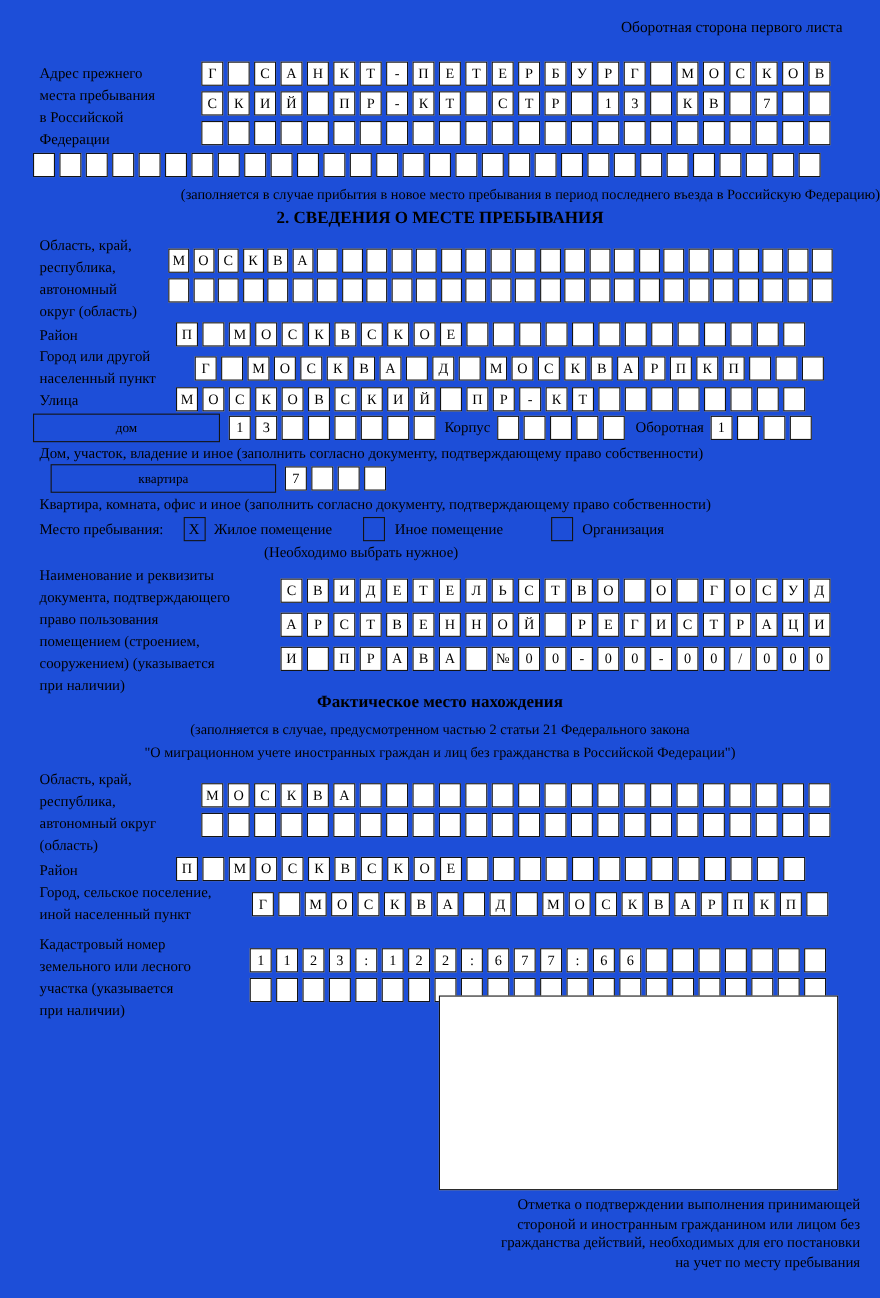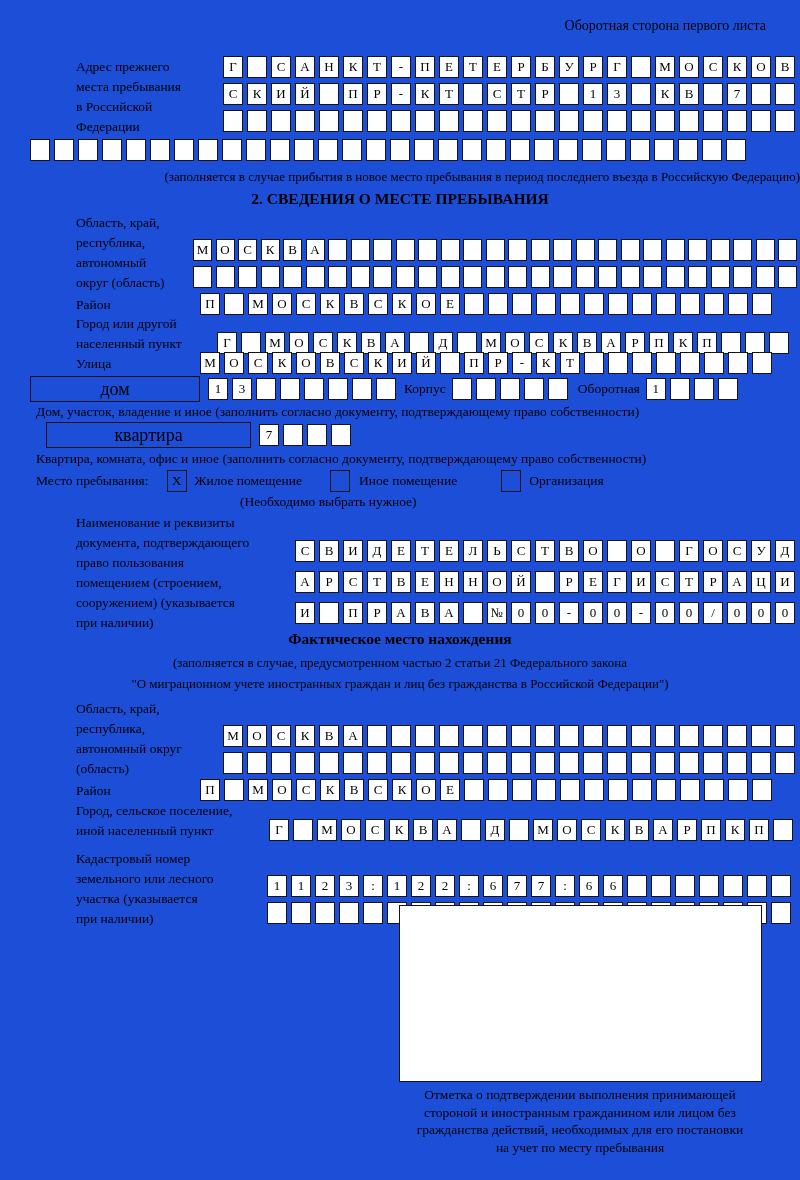--- a/index.html
+++ b/index.html
@@ -13,7 +13,7 @@
   .caption-center { font-size: 13px; text-align: right; width: 800px; }
   .caption-left { font-size: 13.5px; }
 
-  .frow { display: flex; align-items: flex-end; margin-left: 40px; }
+  .frow { display: flex; align-items: center; }
   .flabel { font-size: 13.5px; line-height: 20px; flex: 0 0 auto; padding-top: 1px; }
   .rows > .cells { margin-bottom: 5px; }
   .rows.lg > .cells { margin-bottom: 9px; }

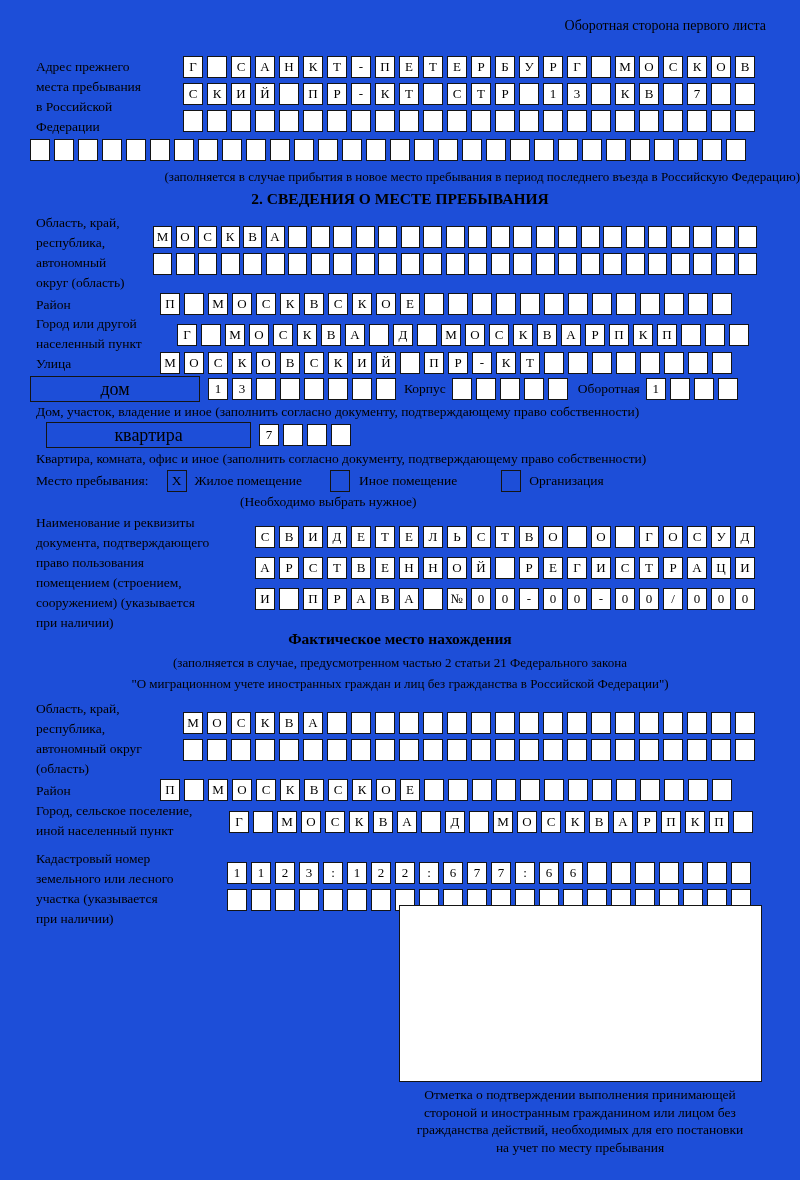--- a/index.html
+++ b/index.html
@@ -27,7 +27,7 @@
 
   .inline-row { display: flex; align-items: center; }
   .widebox { border: 1.5px solid #141414; height: 26px; display: flex; align-items: center;
-             justify-content: center; font-size: 18px; flex: 0 0 auto; }
+             justify-content: center; font-size: 12px; flex: 0 0 auto; }
   .inline-label { font-size: 13.5px; flex: 0 0 auto; }
   .checkbox { width: 20px; height: 22px; border: 1.5px solid #141414; display: flex;
               align-items: center; justify-content: center; font-size: 13.5px; flex: 0 0 auto; }

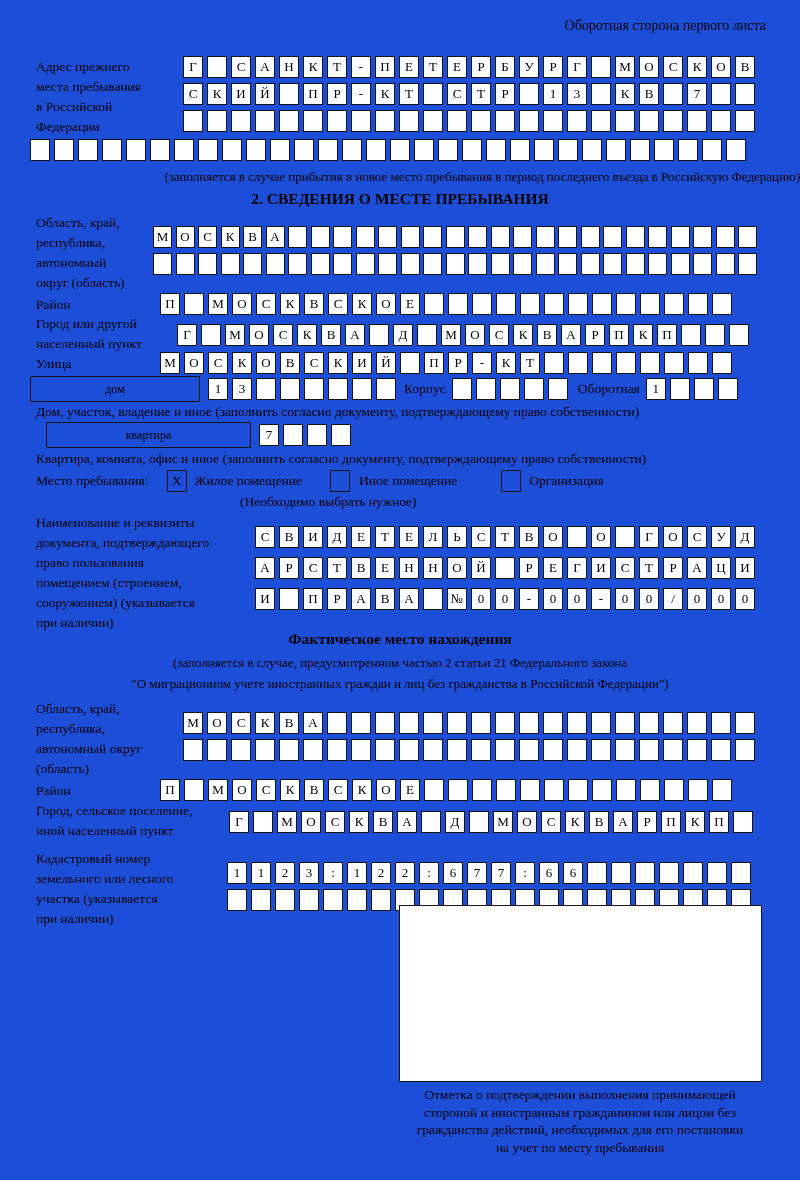--- a/index.html
+++ b/index.html
@@ -650,7 +650,7 @@
   </div>
 
   <div class="abs stamp-box" style="top:905px; left:399px; width:363px; height:177px;"></div>
-  <div class="abs stamp-caption" style="top:1086px; left:378px; width:404px;">
+  <div class="abs stamp-caption" style="top:1086px; left:378px; width:404px;text-align:right;">
       <div>Отметка о подтверждении выполнения принимающей</div>
       <div>стороной и иностранным гражданином или лицом без</div>
       <div>гражданства действий, необходимых для его постановки</div>

